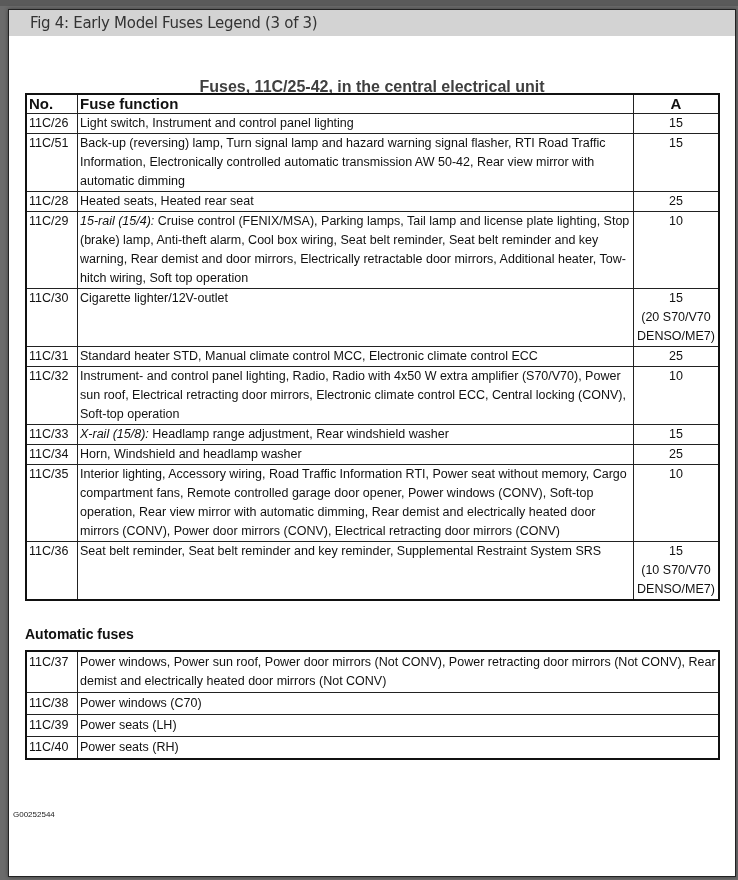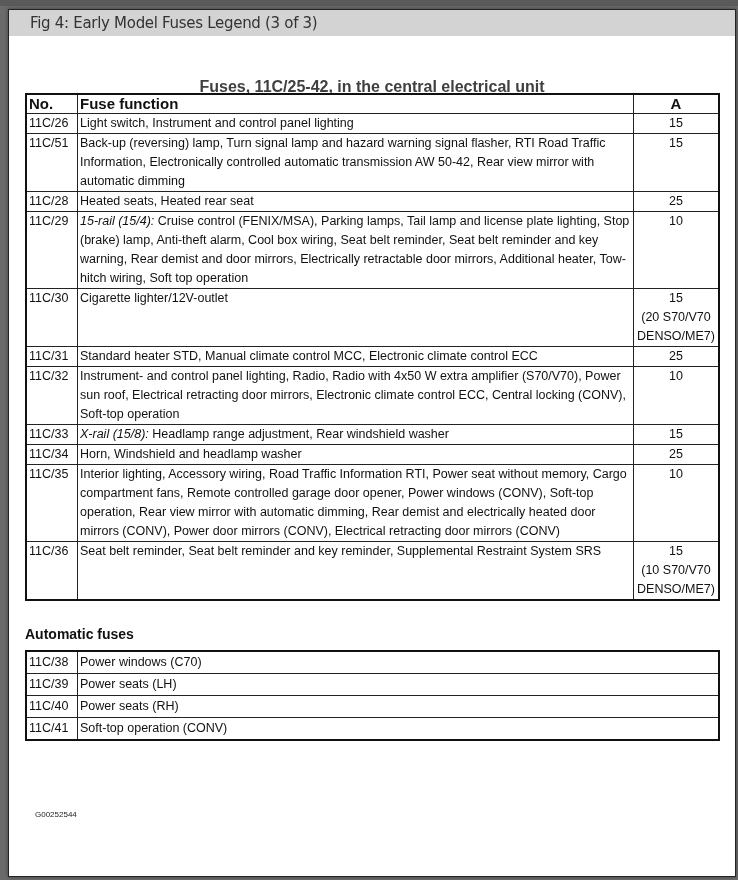--- a/index.html
+++ b/index.html
@@ -158,6 +158,10 @@
   <table class="auto-table">
     <tbody id="auto-body">
         <tr>
+          <td class="col-no">11C/37</td>
+          <td>Power windows, Power sun roof, Power door mirrors (Not CONV), Power retracting door mirrors (Not CONV), Rear demist and electrically heated door mirrors (Not CONV)</td>
+        </tr>
+        <tr>
           <td class="col-no">11C/38</td>
           <td>Power windows (C70)</td>
         </tr>

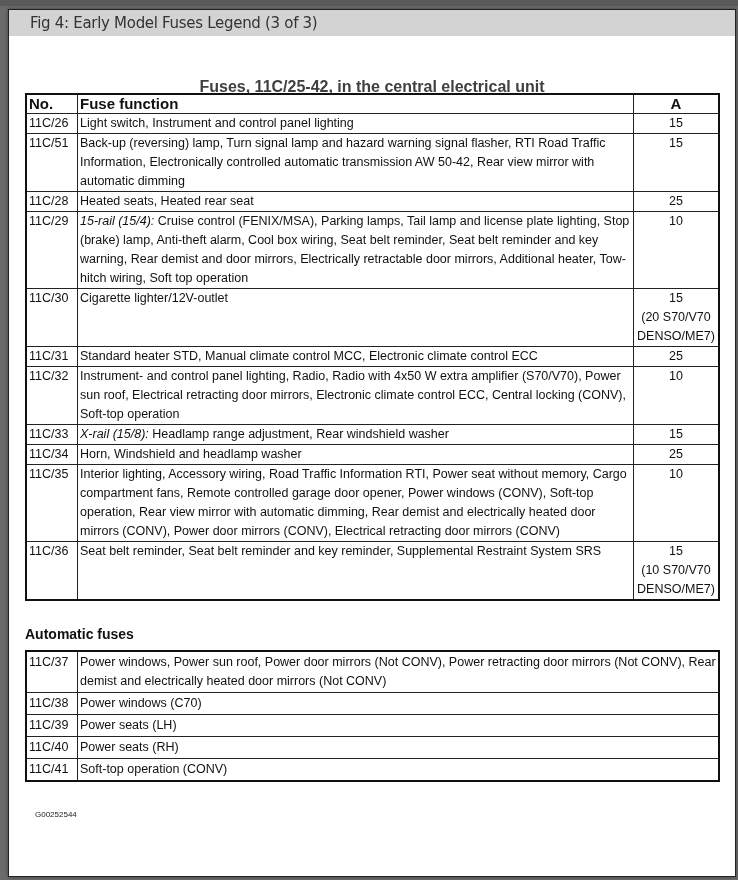--- a/index.html
+++ b/index.html
@@ -173,10 +173,6 @@
           <td class="col-no">11C/40</td>
           <td>Power seats (RH)</td>
         </tr>
-        <tr>
-          <td class="col-no">11C/41</td>
-          <td>Soft-top operation (CONV)</td>
-        </tr>
       </tbody>
   </table>
 

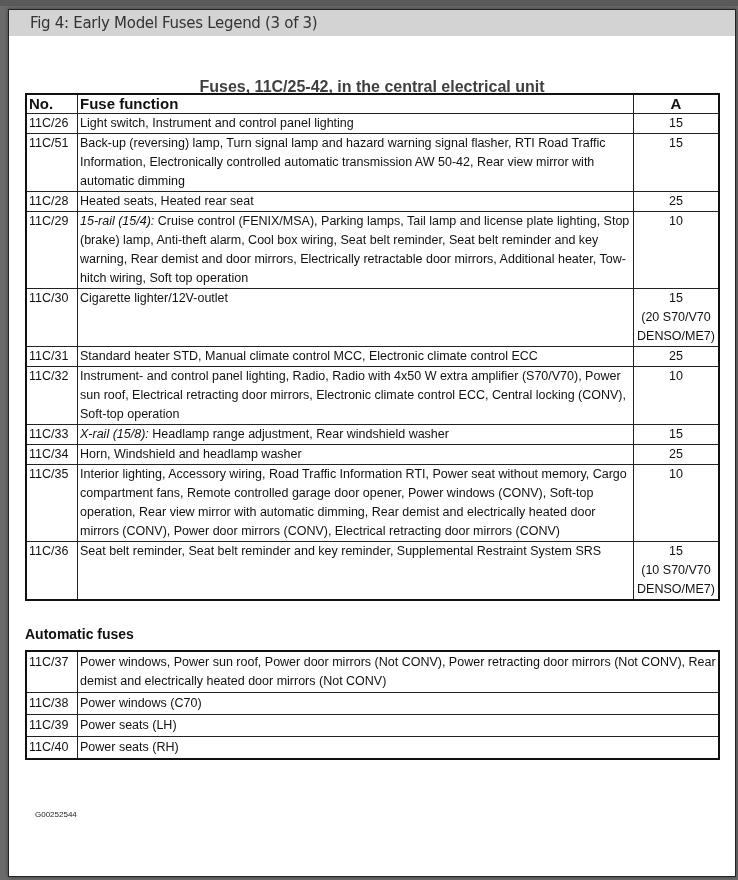--- a/index.html
+++ b/index.html
@@ -39,7 +39,7 @@
   }
   .auto-table { position: absolute; left: 16px; top: 640px; width: 695px; border: 2px solid #111; }
   .auto-table td { border: 1px solid #222; vertical-align: top; padding: 1px 2px; line-height: 19px; }
-  .doc-id { position: absolute; left: 26px; top: 800px; font-size: 8px; color: #222; }
+  .doc-id { position: absolute; left: 4px; top: 800px; font-size: 8px; color: #222; }
   .courtesy {
     position: absolute; left: 0; width: 726px; top: 842px; text-align: center;
     font-family: "DejaVu Sans", sans-serif; font-size: 11px; color: #222; letter-spacing: -0.3px;

